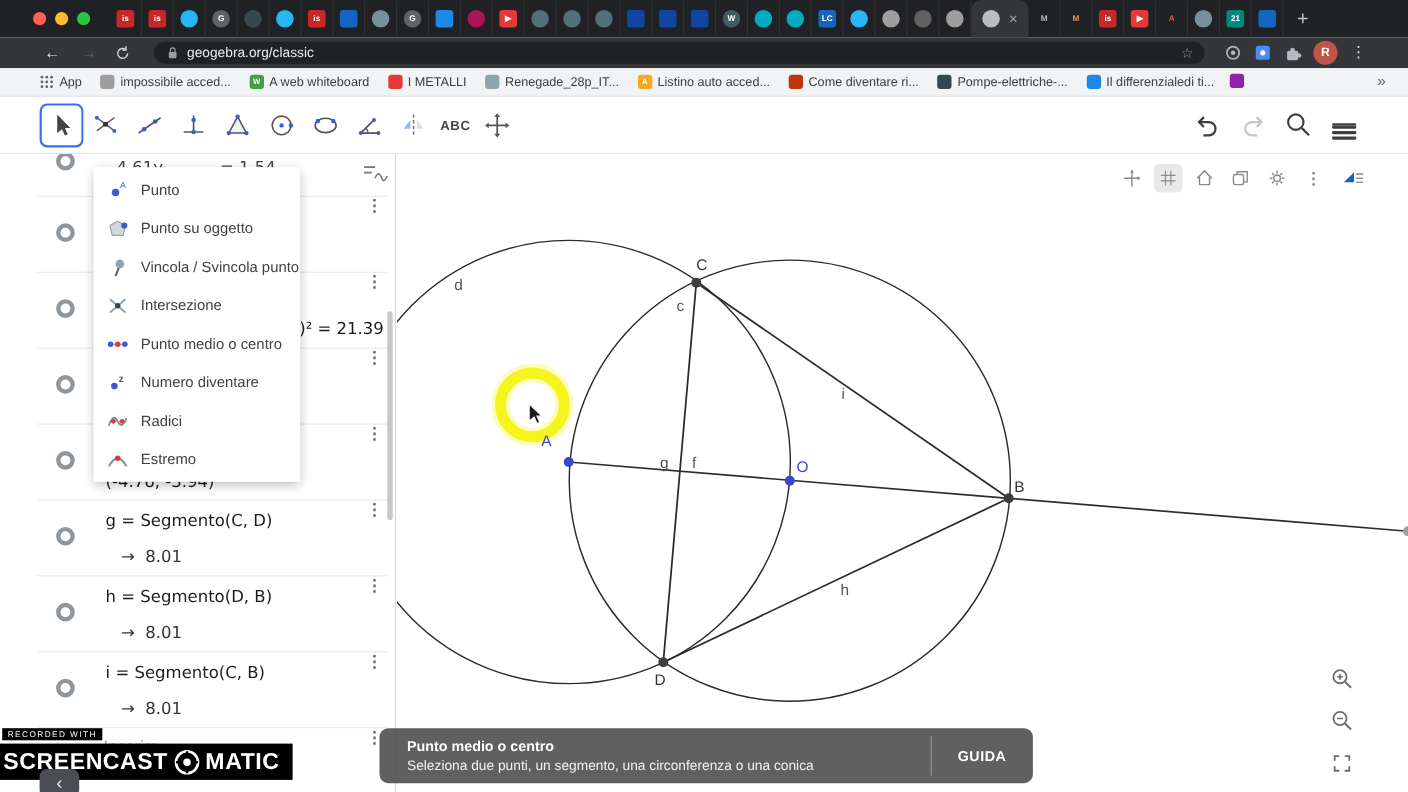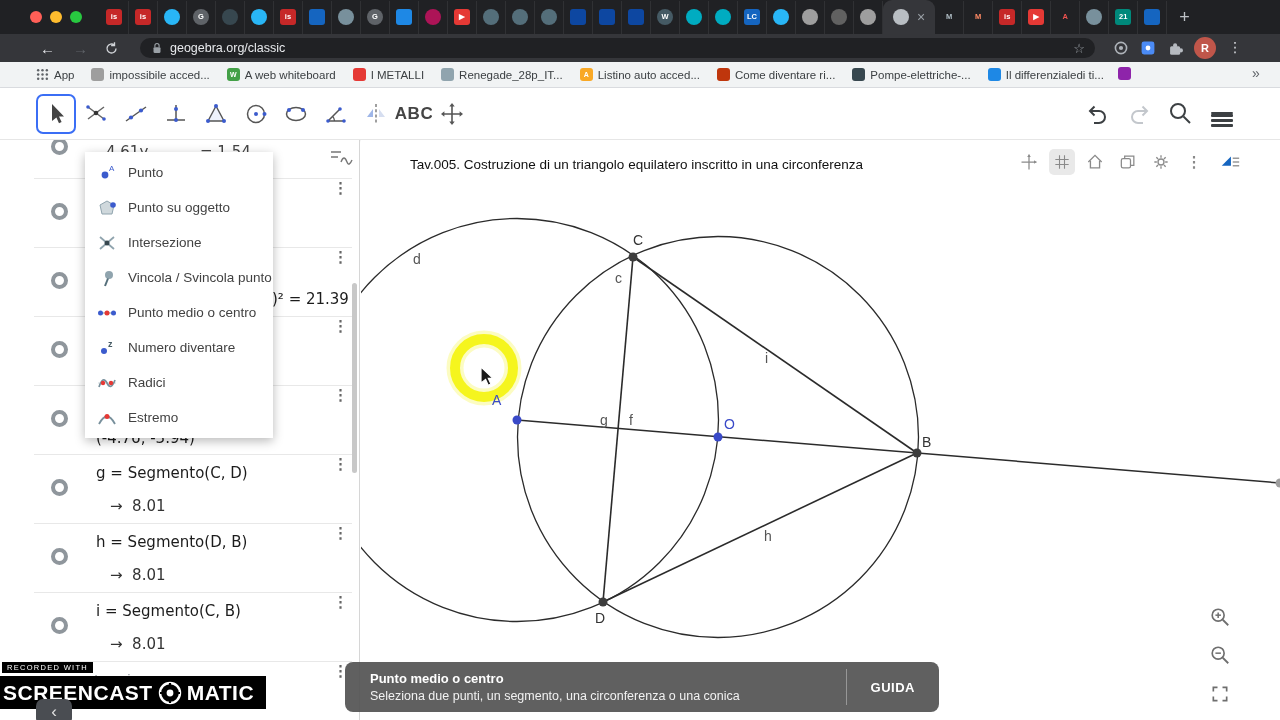--- a/index.html
+++ b/index.html
@@ -43,7 +43,7 @@
 #ggtoolbar{position:absolute;left:0;top:88px;width:1280px;height:52px;background:#fff;border-bottom:1px solid #e6e6e6;box-shadow:0 1px 2px rgba(0,0,0,.06)}
 .tool{position:absolute;top:6px;width:40px;height:40px;border-radius:7px;display:flex;align-items:center;justify-content:center;background:#fff}
 .tool.selected{border:2px solid #3b6ef5}
-.abc{font-size:17px;font-weight:bold;color:#444;letter-spacing:.5px}
+.abc{font-size:12px;font-weight:bold;color:#444;letter-spacing:.5px}
 .tbright{position:absolute;top:9px;width:32px;height:32px;display:flex;align-items:center;justify-content:center}
 .burger span{display:block;width:22px;height:2.4px;background:#3c4043;margin:2.6px 0;border-radius:1px}
 

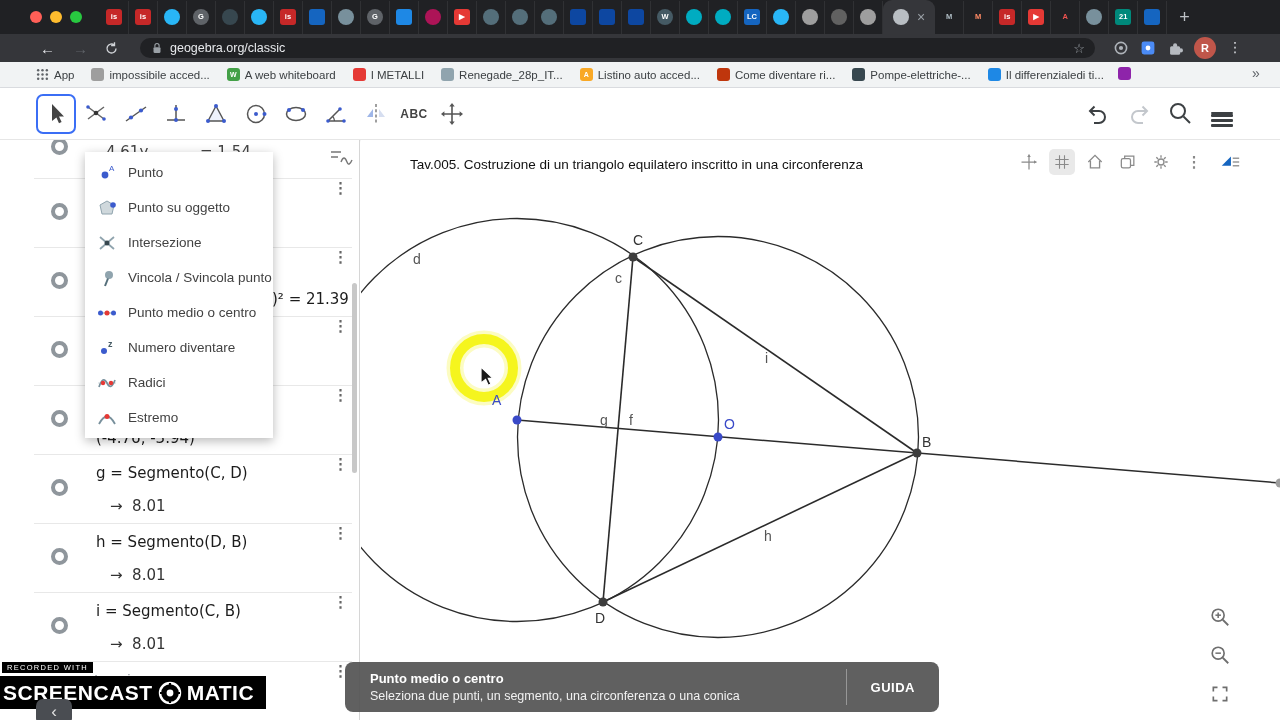--- a/index.html
+++ b/index.html
@@ -571,7 +571,6 @@
     <circle cx="123" cy="228" r="29" fill="none" stroke="#f4f40c" stroke-width="17" opacity="0.25"></circle>
     <circle cx="123" cy="228" r="29" fill="none" stroke="#f4f40c" stroke-width="10" opacity="0.9"></circle>
   </svg>
-  <span id="gtitle">Tav.005. Costruzione di un triangolo equilatero inscritto in una circonferenza</span>
   <span>
     
   <span class="gpt" style="left: 156px; top: 280px; background: rgb(57, 73, 200);"></span><span class="gpt" style="left: 357px; top: 297px; background: rgb(57, 73, 200);"></span><span class="gpt" style="left: 272px; top: 117px; background: rgb(61, 61, 61);"></span><span class="gpt" style="left: 242px; top: 462px; background: rgb(61, 61, 61);"></span><span class="gpt" style="left: 556px; top: 313px; background: rgb(61, 61, 61);"></span><span class="gpt" style="left: 919px; top: 343px; background: rgb(158, 158, 158);"></span></span>

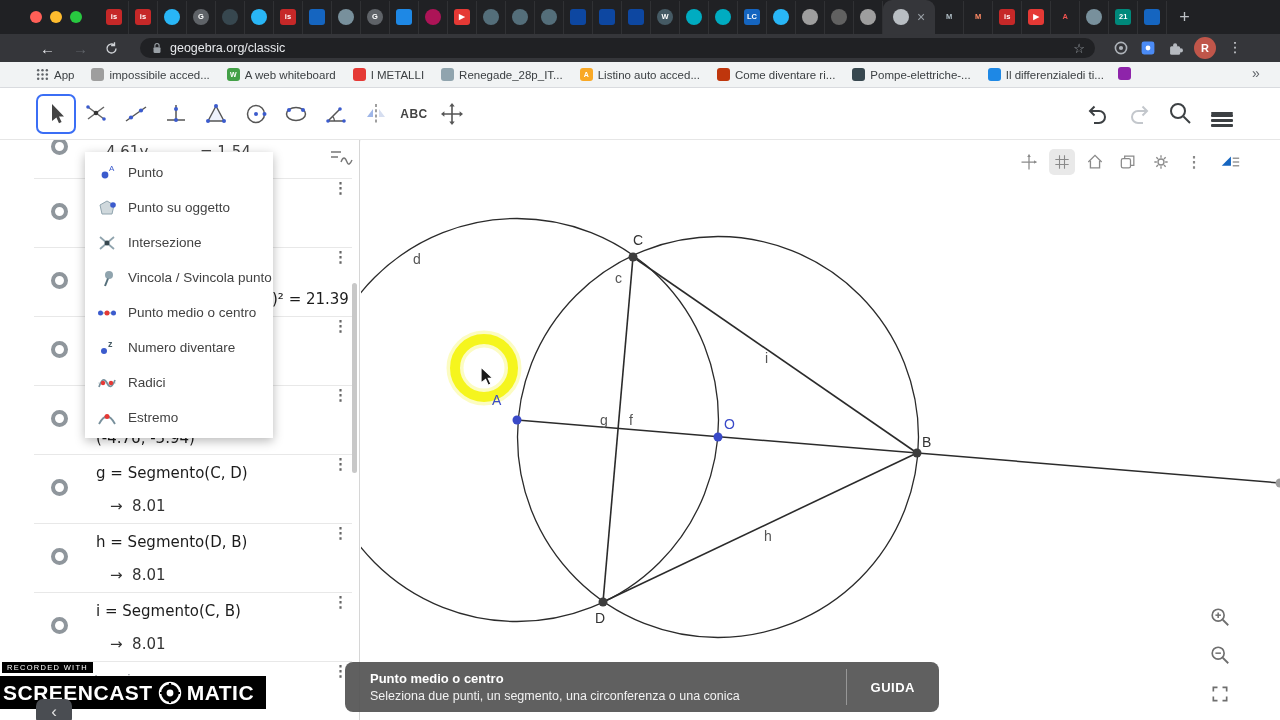--- a/index.html
+++ b/index.html
@@ -503,20 +503,20 @@
   <div class="mitem">
     <span class="mico">
         <svg width="22" height="22" viewBox="0 0 22 22">
+          <circle cx="13" cy="8" r="4" fill="#90a4ae"></circle>
+          <path d="M12 11.5 L9 19" stroke="#546e7a" stroke-width="2"></path>
+        </svg>
+      </span>
+    <span>Vincola / Svincola punto</span>
+  </div>
+  <div class="mitem">
+    <span class="mico">
+        <svg width="22" height="22" viewBox="0 0 22 22">
           <path d="M4 5 L18 17 M18 5 L4 17" stroke="#90a4ae" stroke-width="1.8"></path>
           <circle cx="11" cy="11" r="2.5" fill="#37474f"></circle>
         </svg>
       </span>
     <span>Intersezione</span>
-  </div>
-  <div class="mitem">
-    <span class="mico">
-        <svg width="22" height="22" viewBox="0 0 22 22">
-          <circle cx="13" cy="8" r="4" fill="#90a4ae"></circle>
-          <path d="M12 11.5 L9 19" stroke="#546e7a" stroke-width="2"></path>
-        </svg>
-      </span>
-    <span>Vincola / Svincola punto</span>
   </div>
   <div class="mitem">
     <span class="mico">

